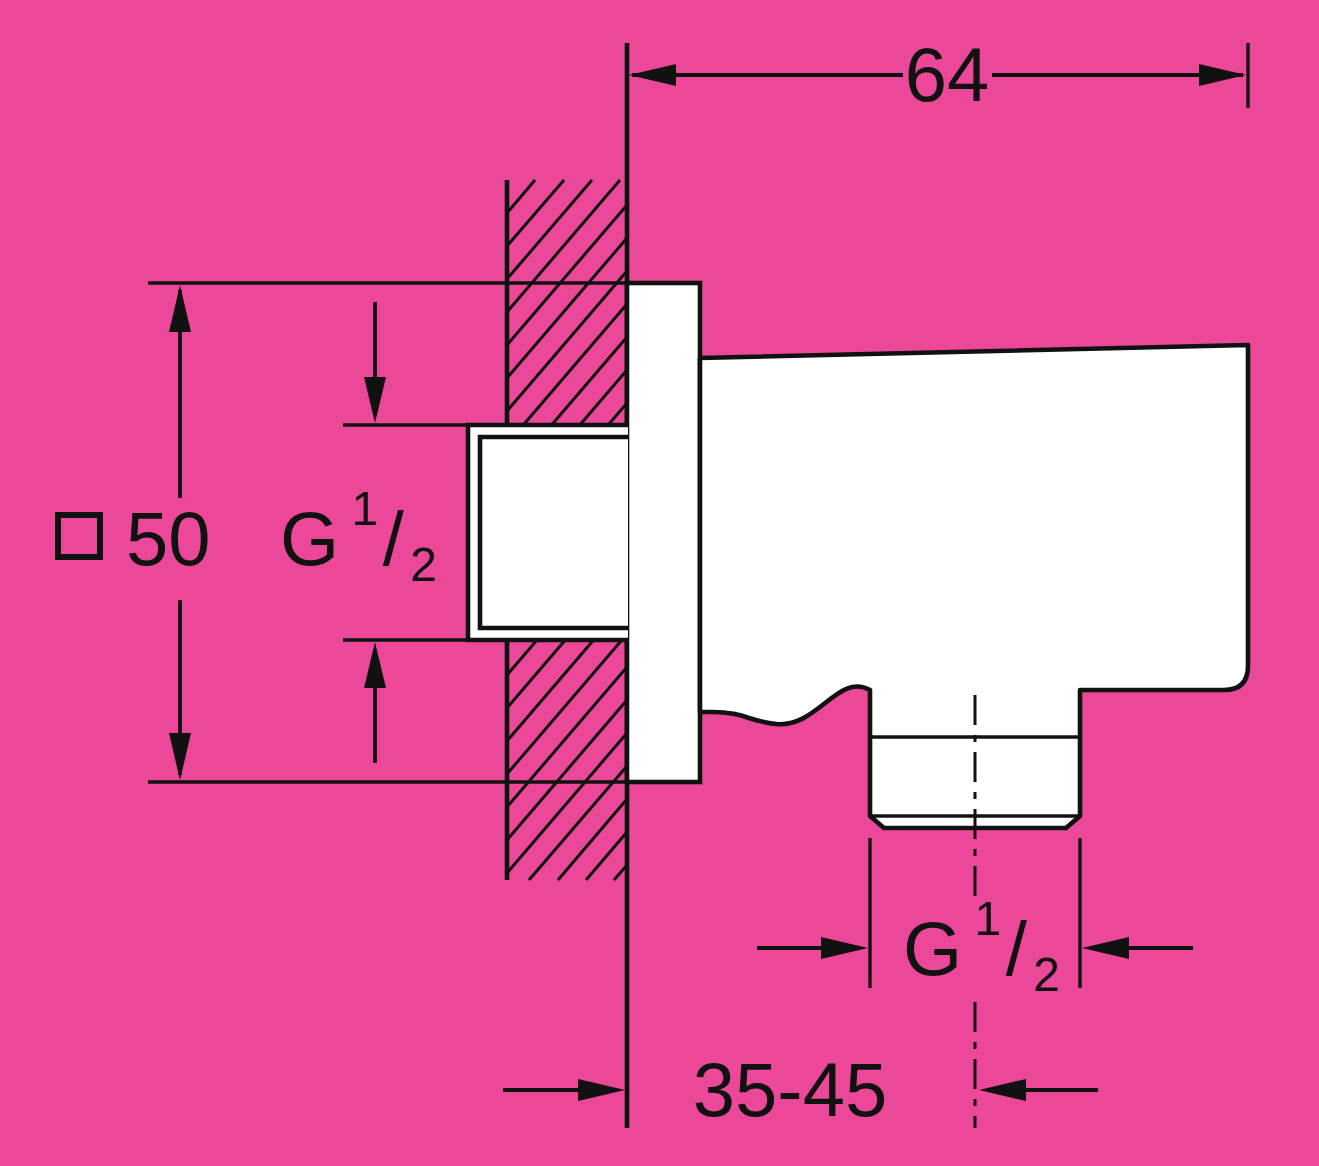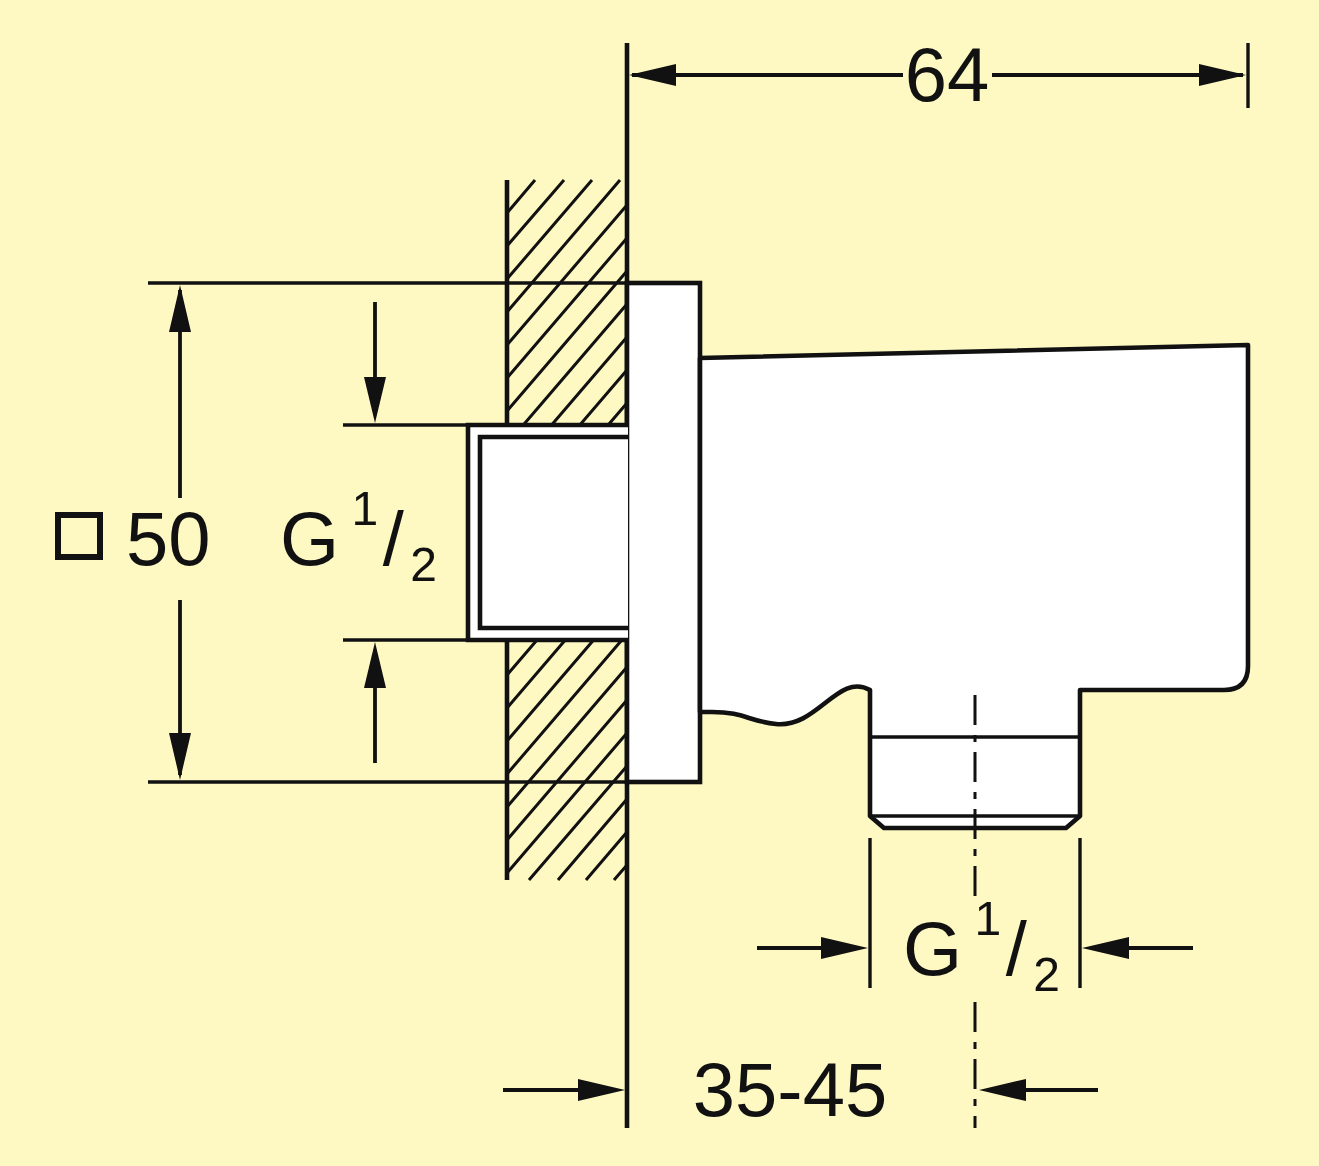--- a/index.html
+++ b/index.html
@@ -10,7 +10,7 @@
   .stage {
     width: 1319px;
     height: 1166px;
-    background: #fef9c3;
+    background: #ec4899;
     position: relative;
   }
   svg { display: block; }

